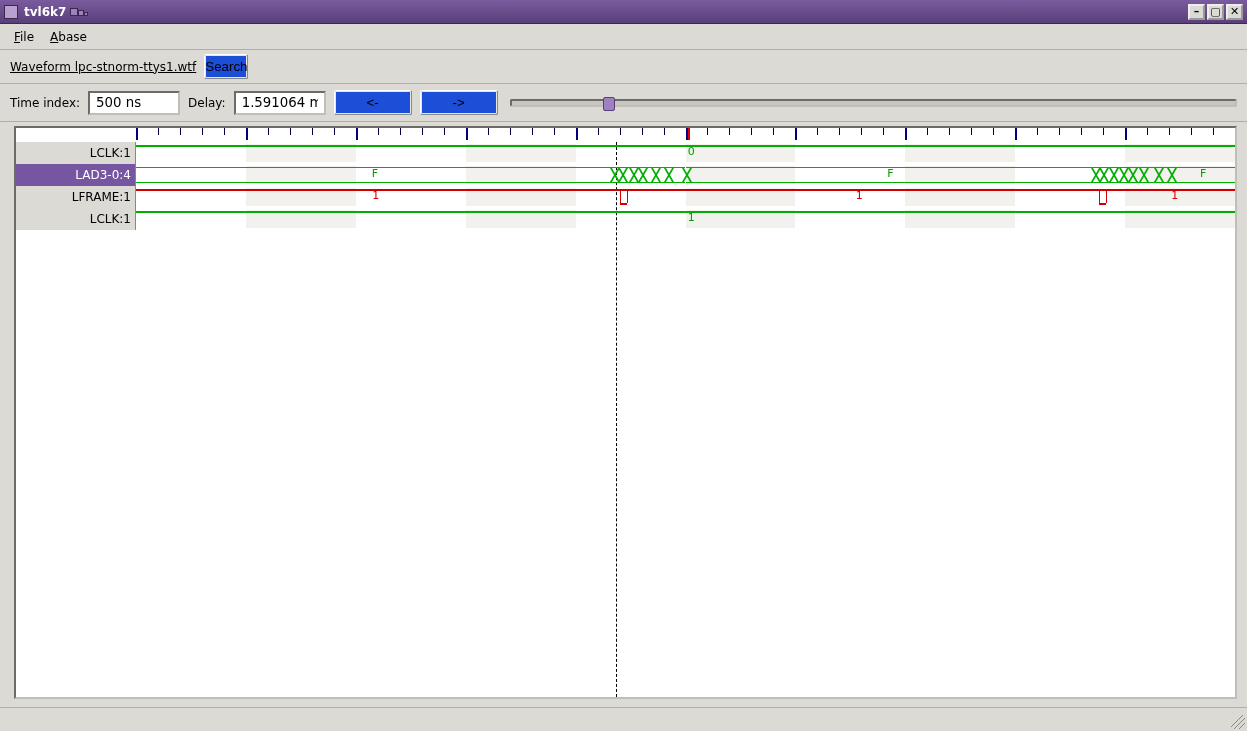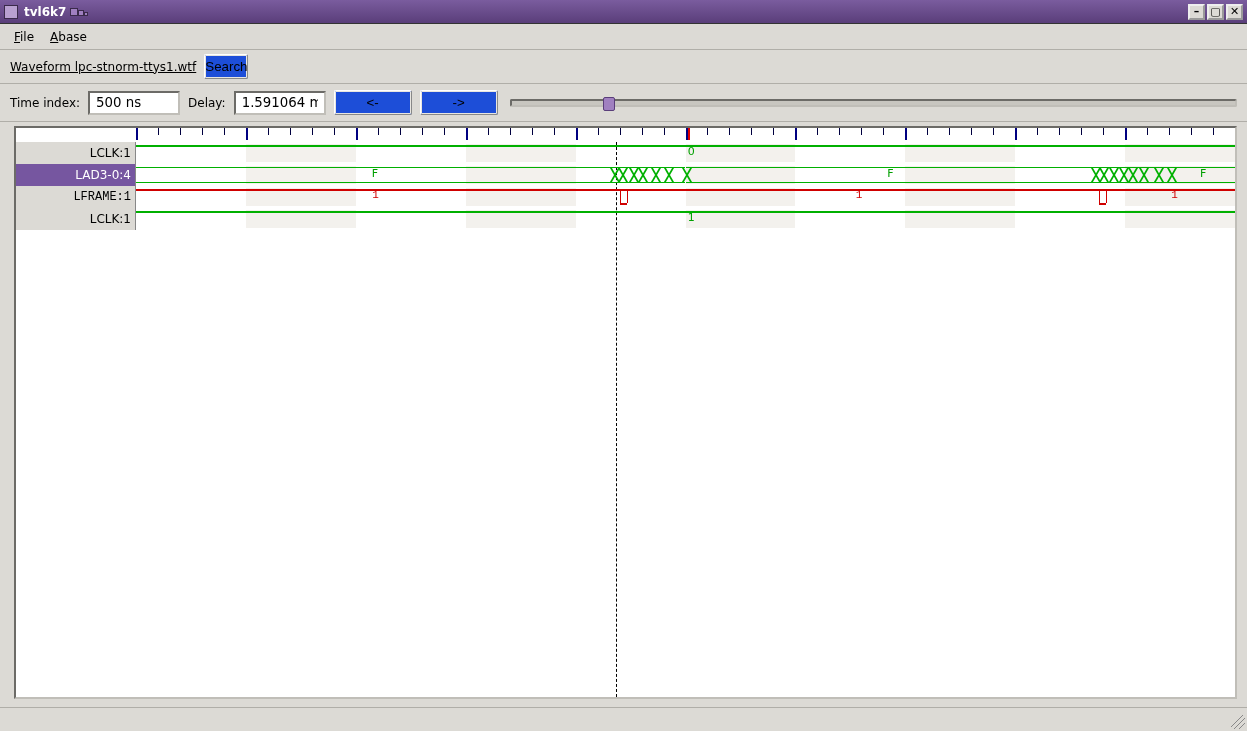--- a/index.html
+++ b/index.html
@@ -323,7 +323,7 @@
           <div class="val" style="left: 97.1%; transform: translateX(-50%);">F</div>
         </div>
       </div>
-      <div class="signal-row" style="top: 58px; font-family: Liberation Mono, monospace;">
+      <div class="signal-row" style="top: 58px;">
         <div class="sig-label">LFRAME:1</div>
         <div class="sig-wave">
           <div class="bgstripe" style="left: 10%; width: 10%;"></div>

